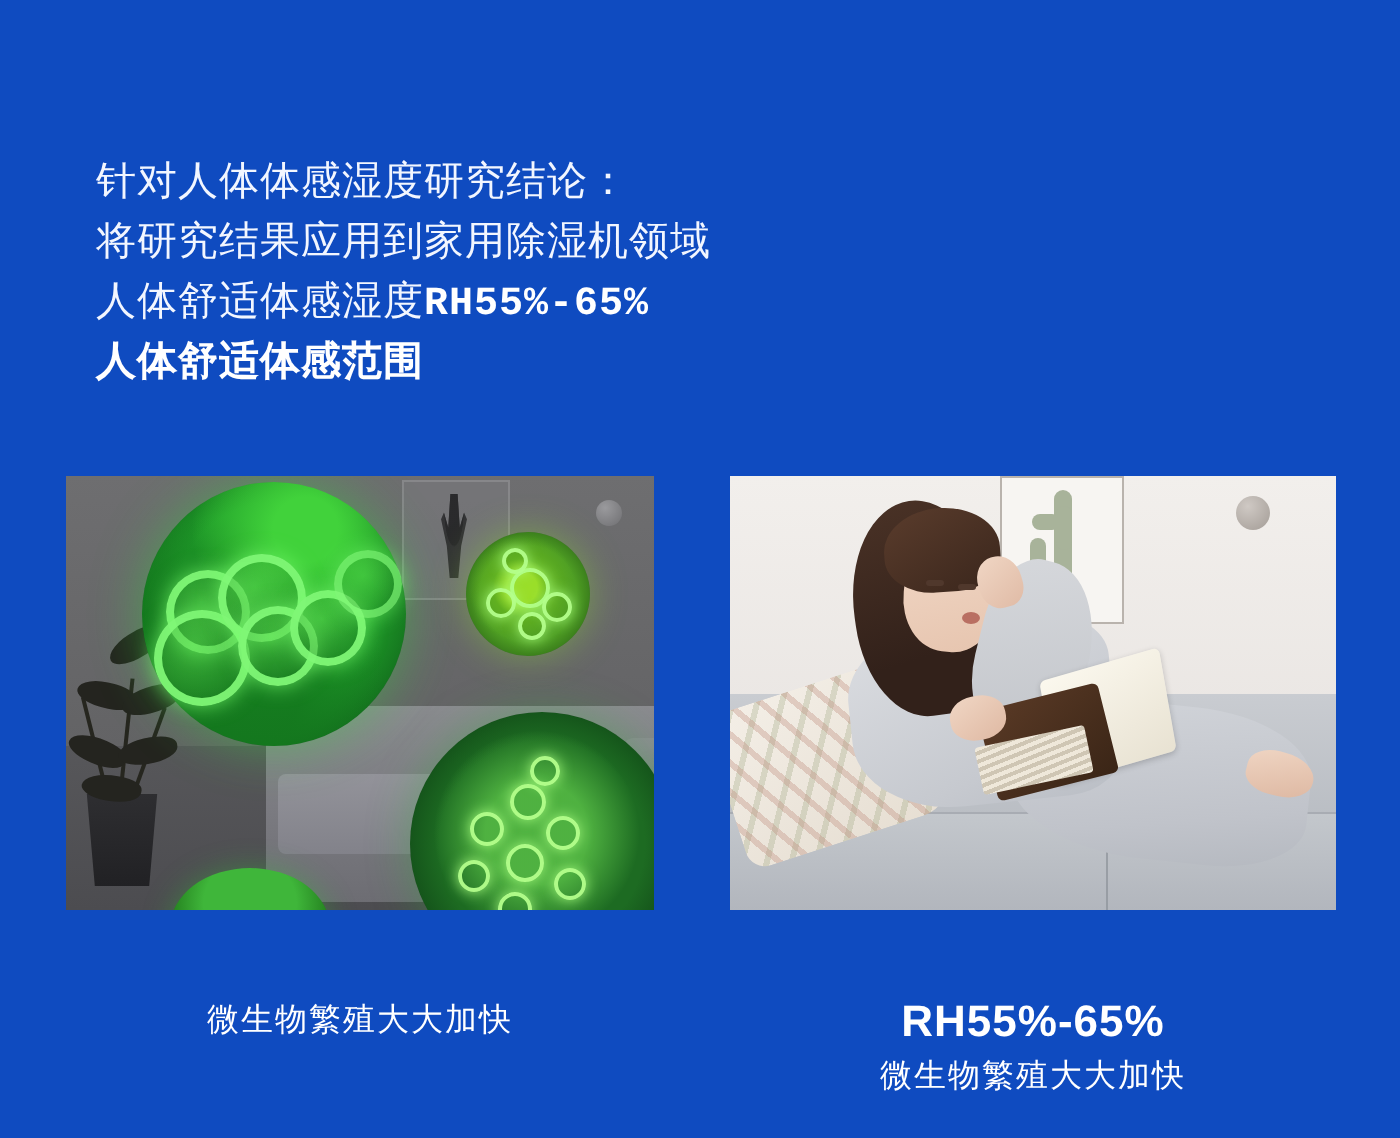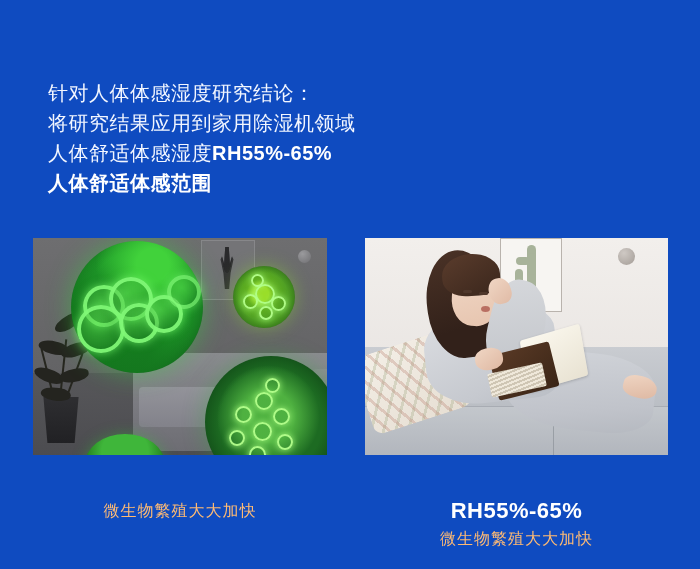--- a/index.html
+++ b/index.html
@@ -35,6 +35,7 @@
     left: 48px;
     top: 78px;
     width: 430px;
+    font-family: Liberation Mono, monospace;
   }
   .copy-line {
     font-size: 20px;

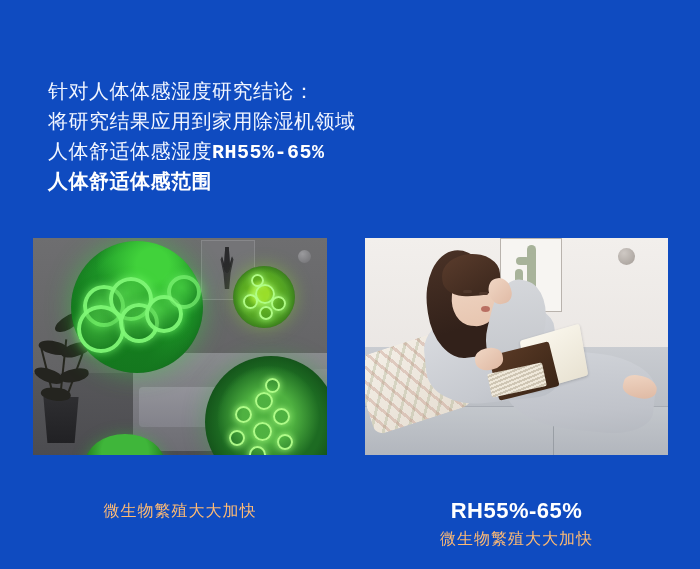--- a/index.html
+++ b/index.html
@@ -341,7 +341,7 @@
   }
   .caption-sub {
     font-size: 16px;
-    color: #fdba74;
+    color: #ffffff;
     letter-spacing: 1px;
     line-height: 24px;
     margin-top: 2px;

